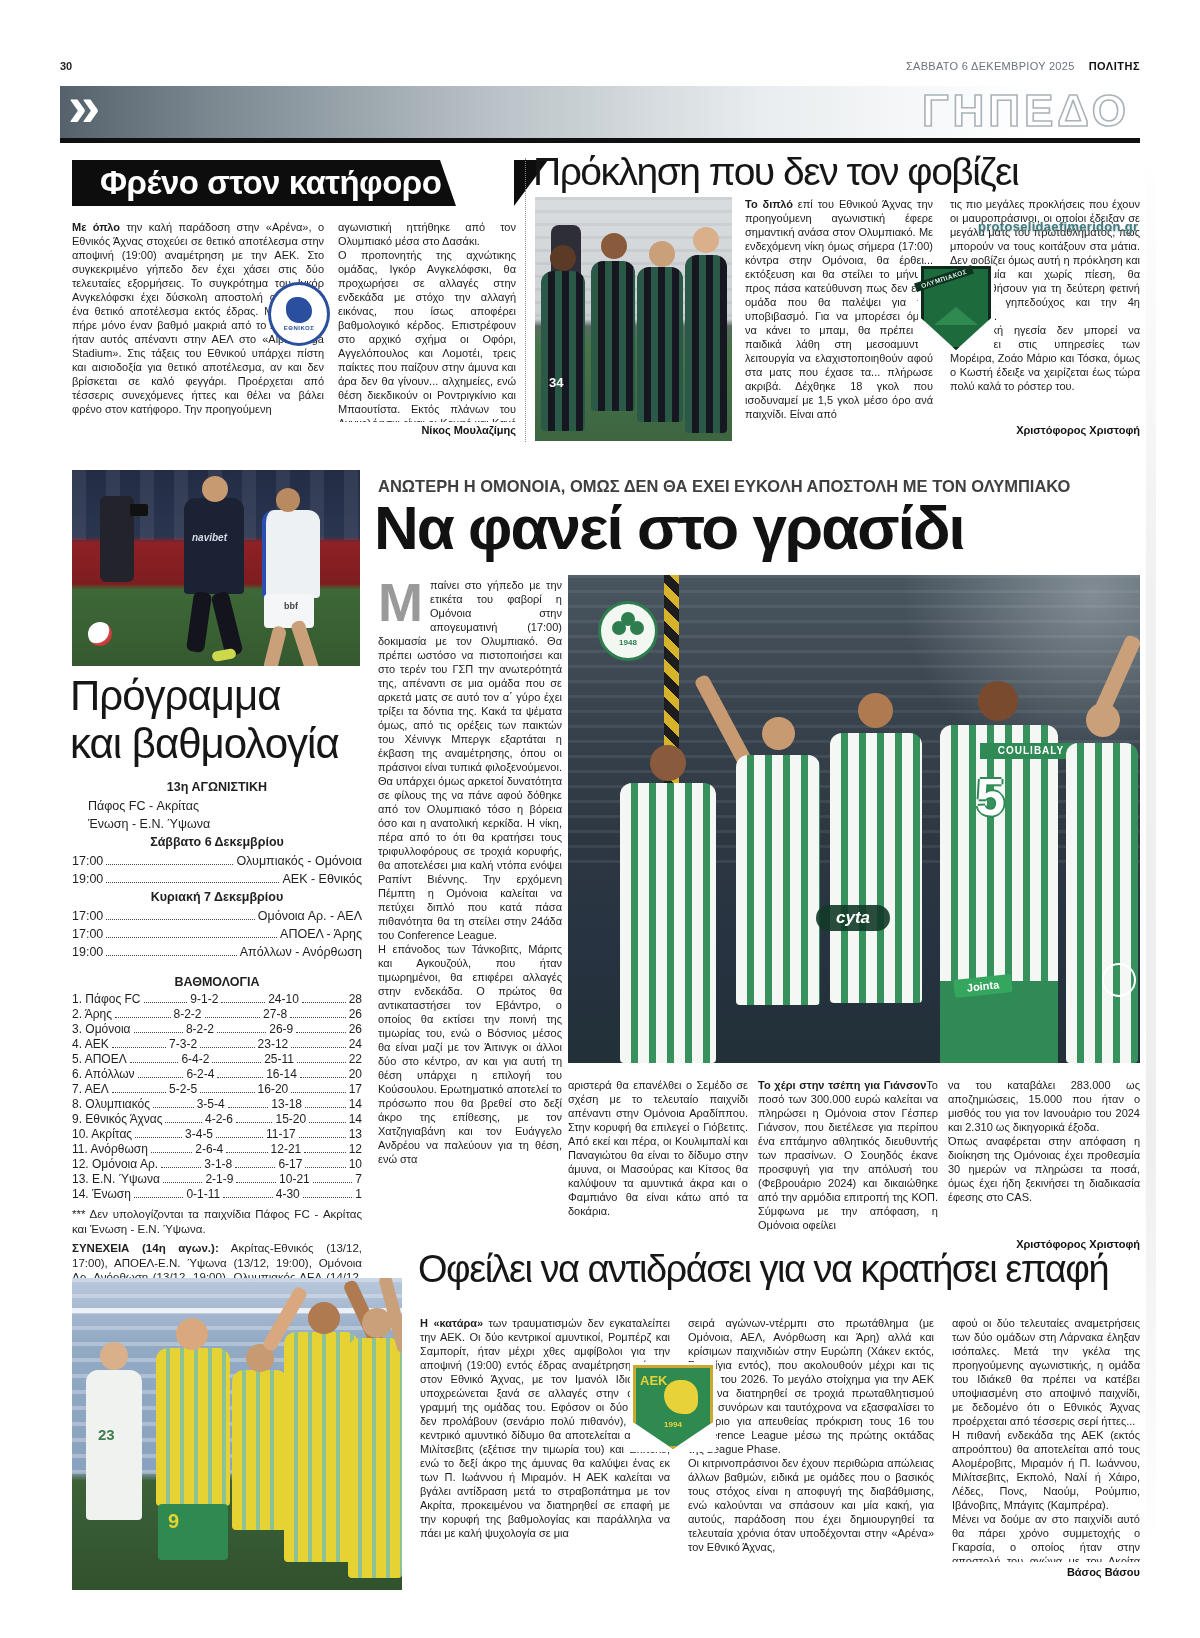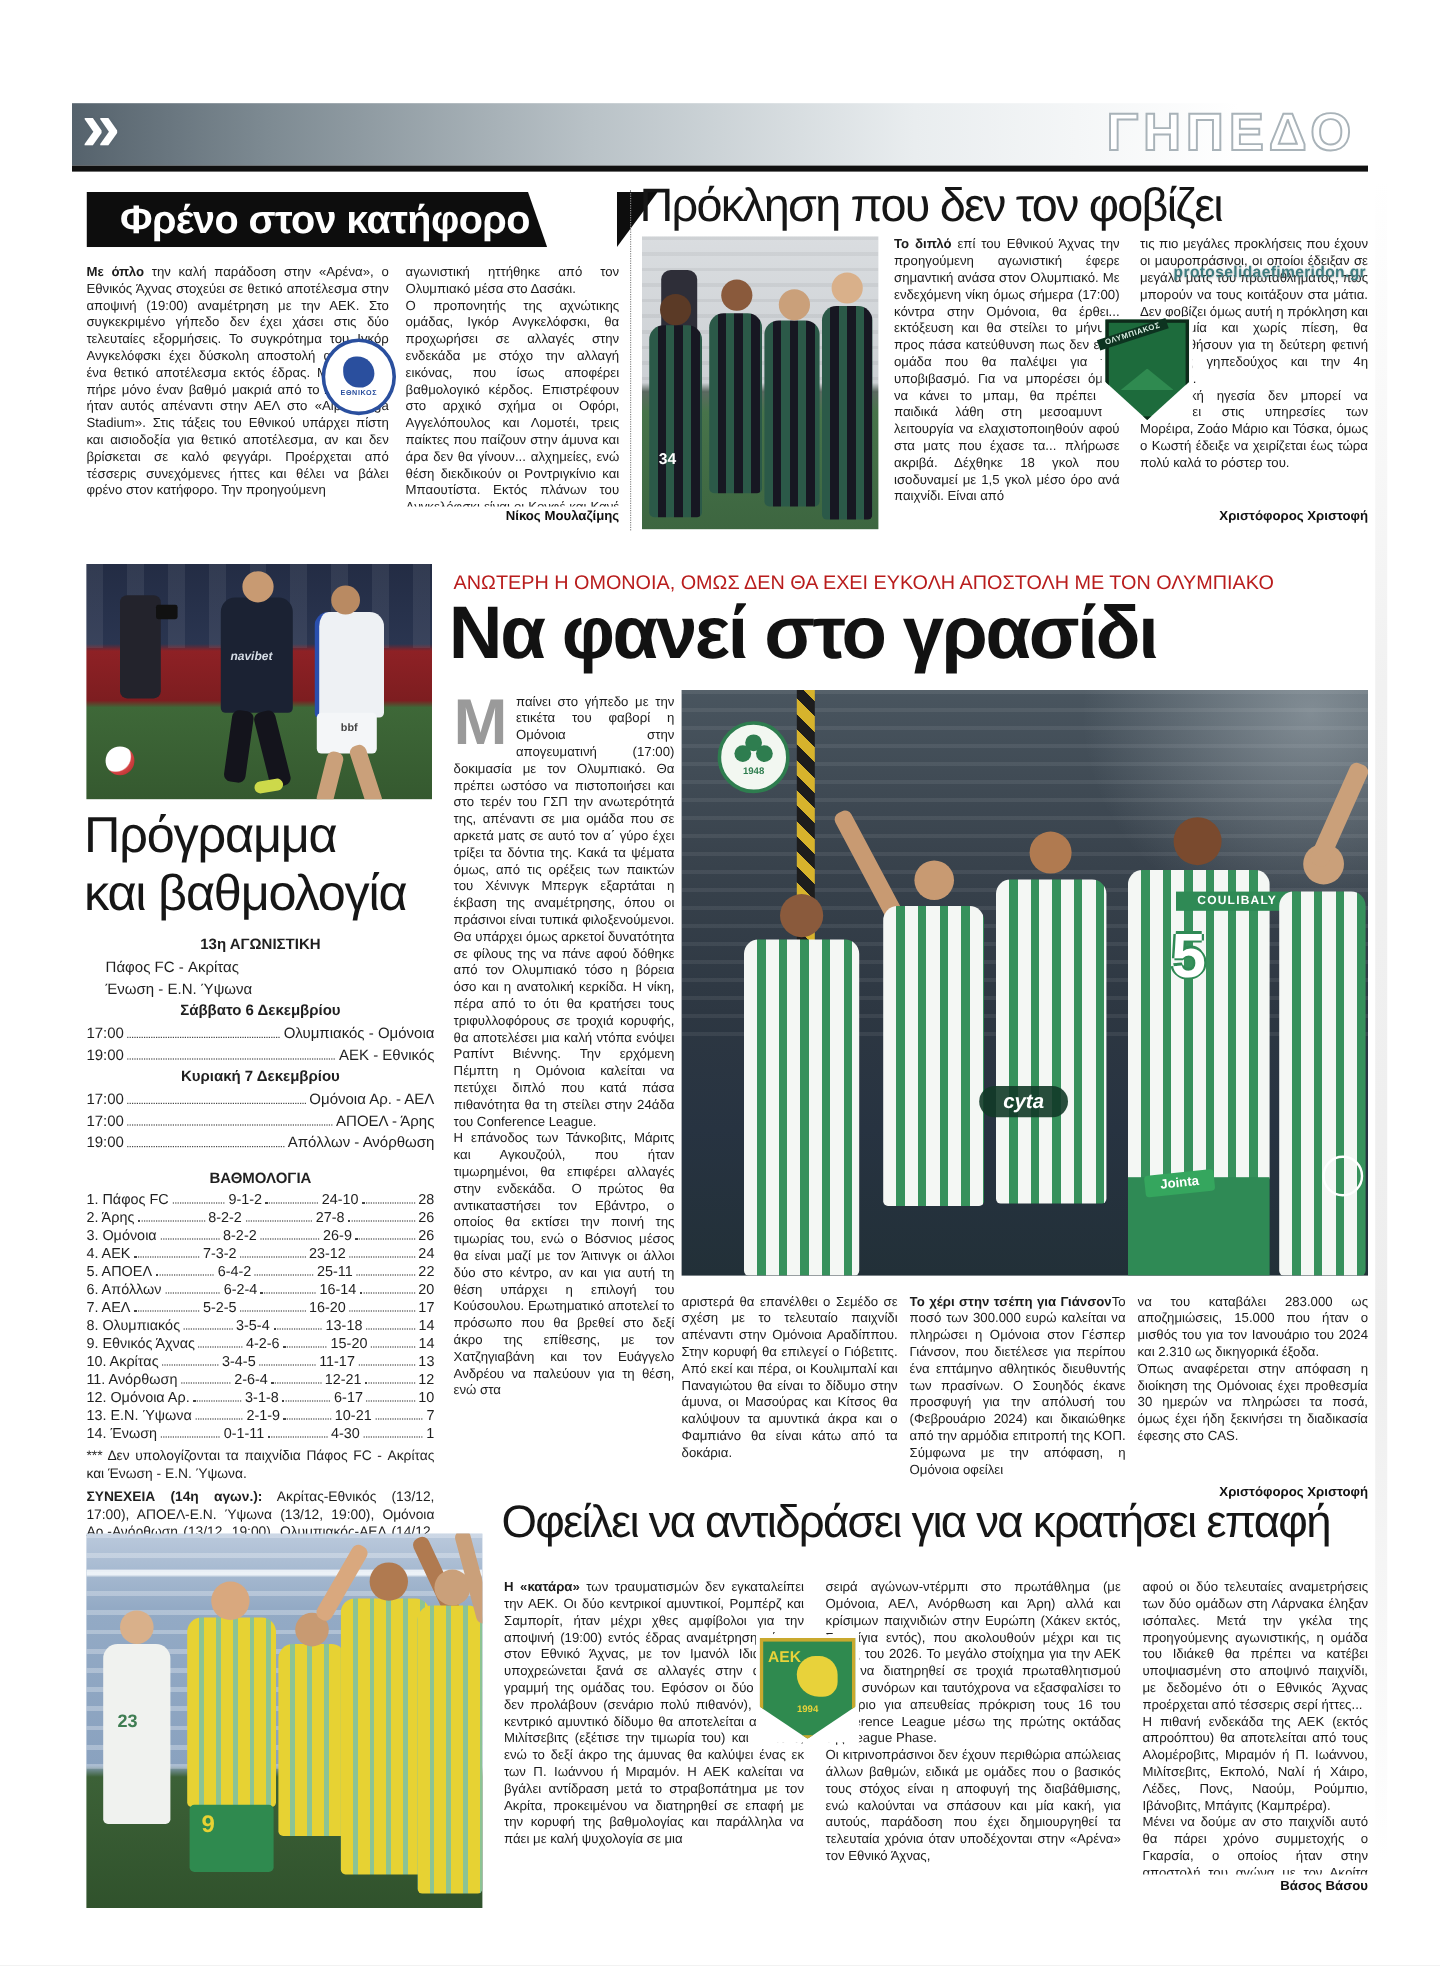--- a/index.html
+++ b/index.html
@@ -75,6 +75,12 @@
 
 <div class="page">
 
+  <div class="topline">
+    <span class="pagenum">30</span>
+    <span>
+      <span class="dateline">ΣΑΒΒΑΤΟ 6 ΔΕΚΕΜΒΡΙΟΥ 2025</span><span class="masthead">ΠΟΛΙΤΗΣ</span>
+    </span>
+  </div>
 
   <div class="banner">
     <span class="chev">»</span>

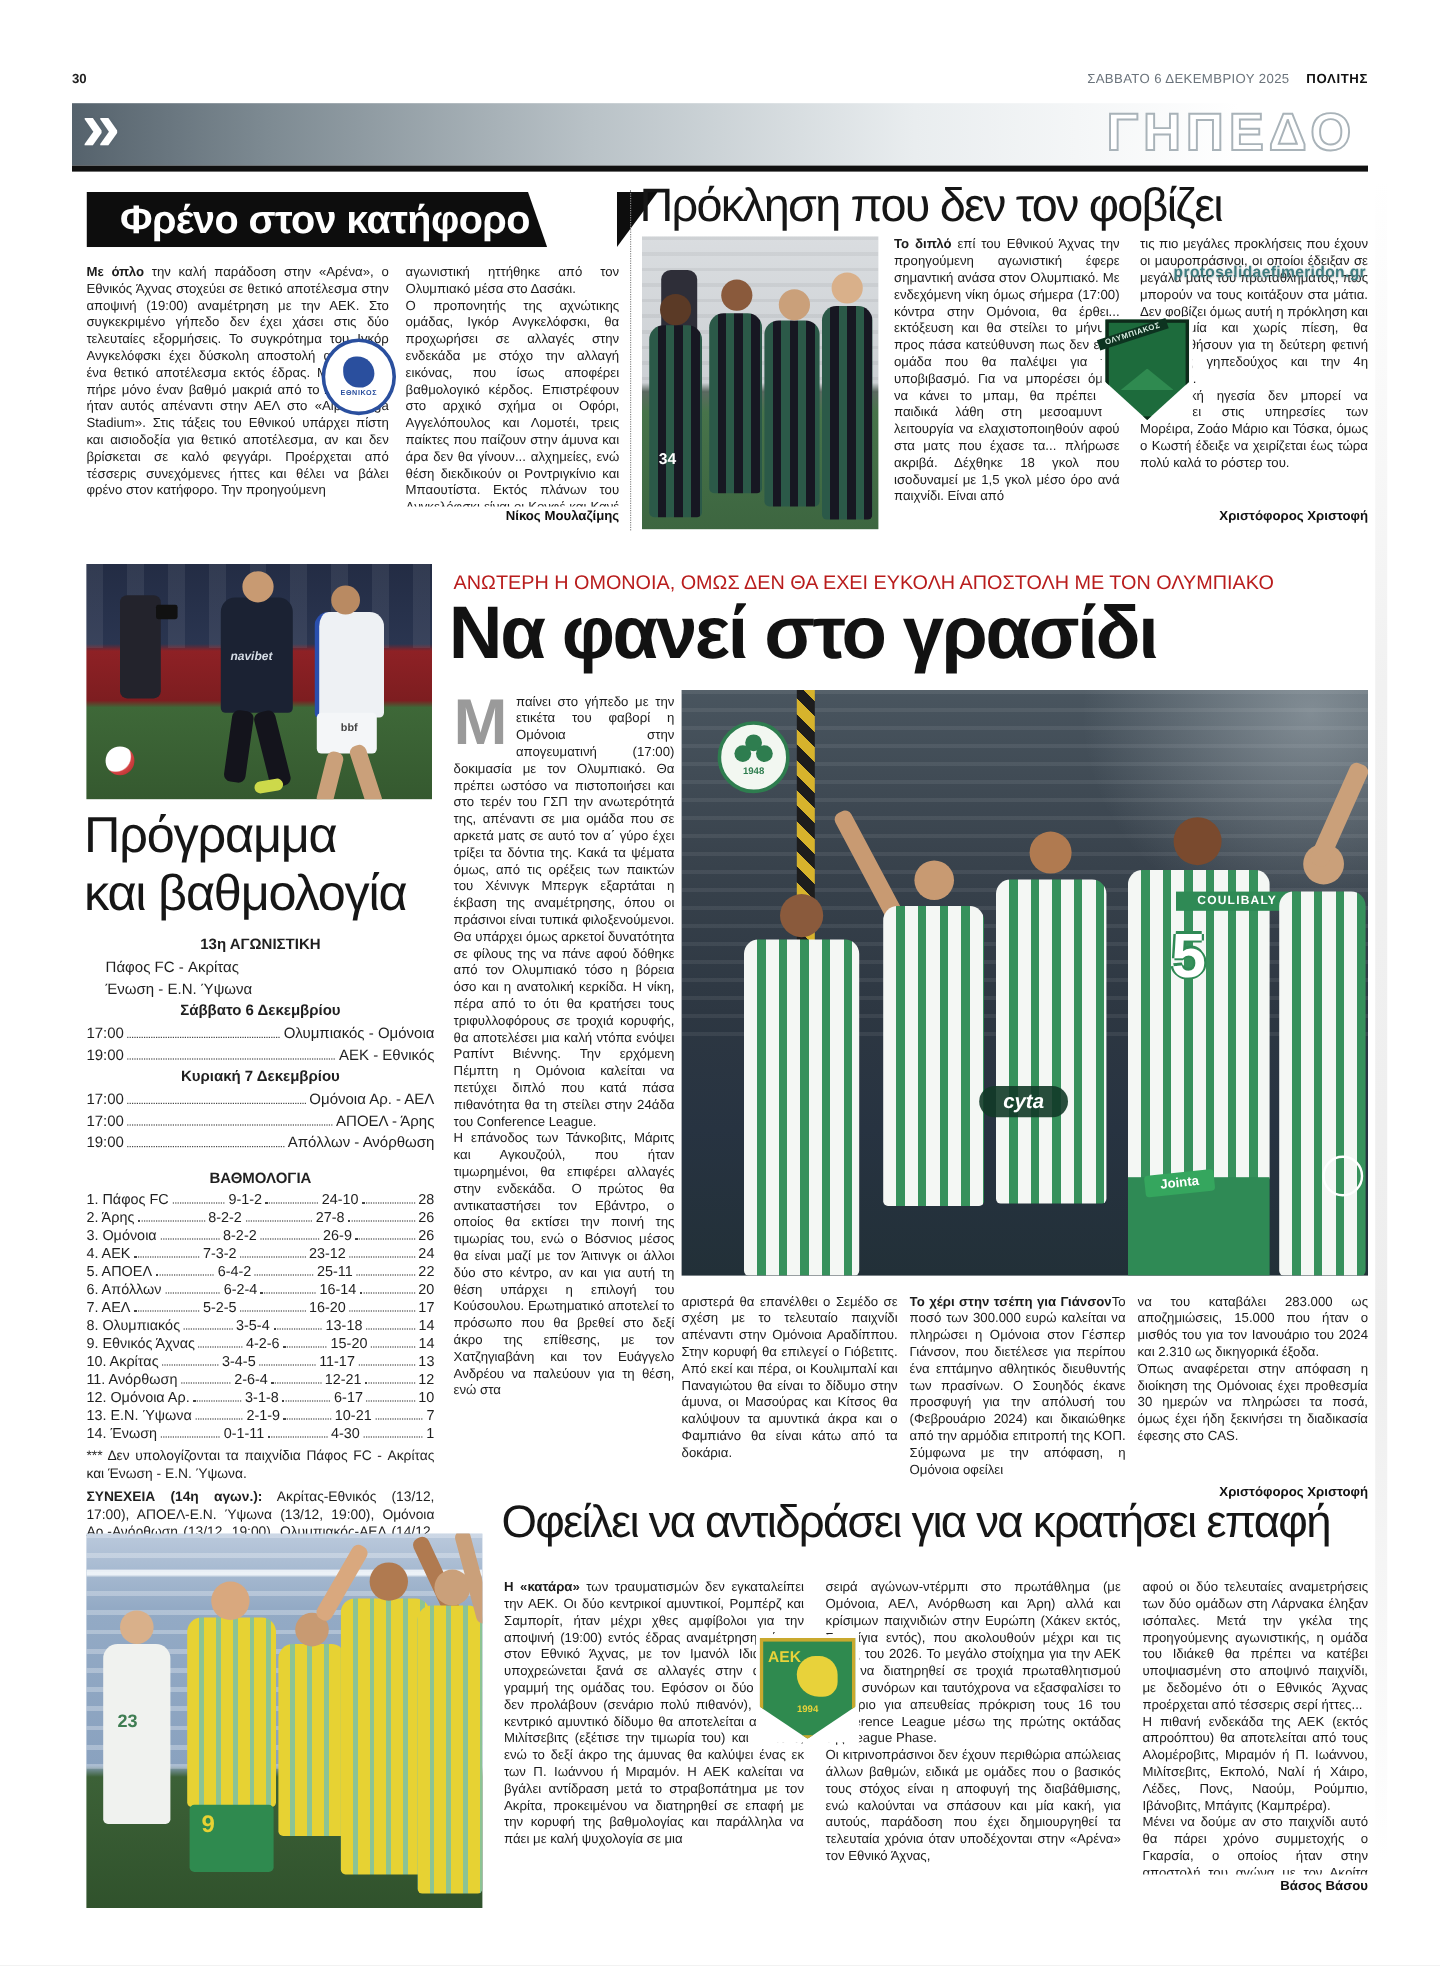--- a/index.html
+++ b/index.html
@@ -29,7 +29,7 @@
   .bartri{position:absolute;left:514px;top:160px;width:34px;height:46px;background:#0d0d0d;
           clip-path:polygon(0 0,100% 0,0 100%);}
   .h-thin{position:absolute;font-weight:400;color:#161616;letter-spacing:-1.5px;}
-  .kicker{position:absolute;font-size:16.5px;font-weight:normal;color:#b91c1c;}
+  .kicker{position:absolute;font-size:16.5px;font-weight:bold;color:#404040;}
   .megahead{position:absolute;font-size:62px;font-weight:bold;color:#121212;letter-spacing:-2px;}
   .progtitle{position:absolute;left:70px;top:672px;font-size:42px;line-height:48px;font-weight:400;color:#161616;letter-spacing:-1px;}
   

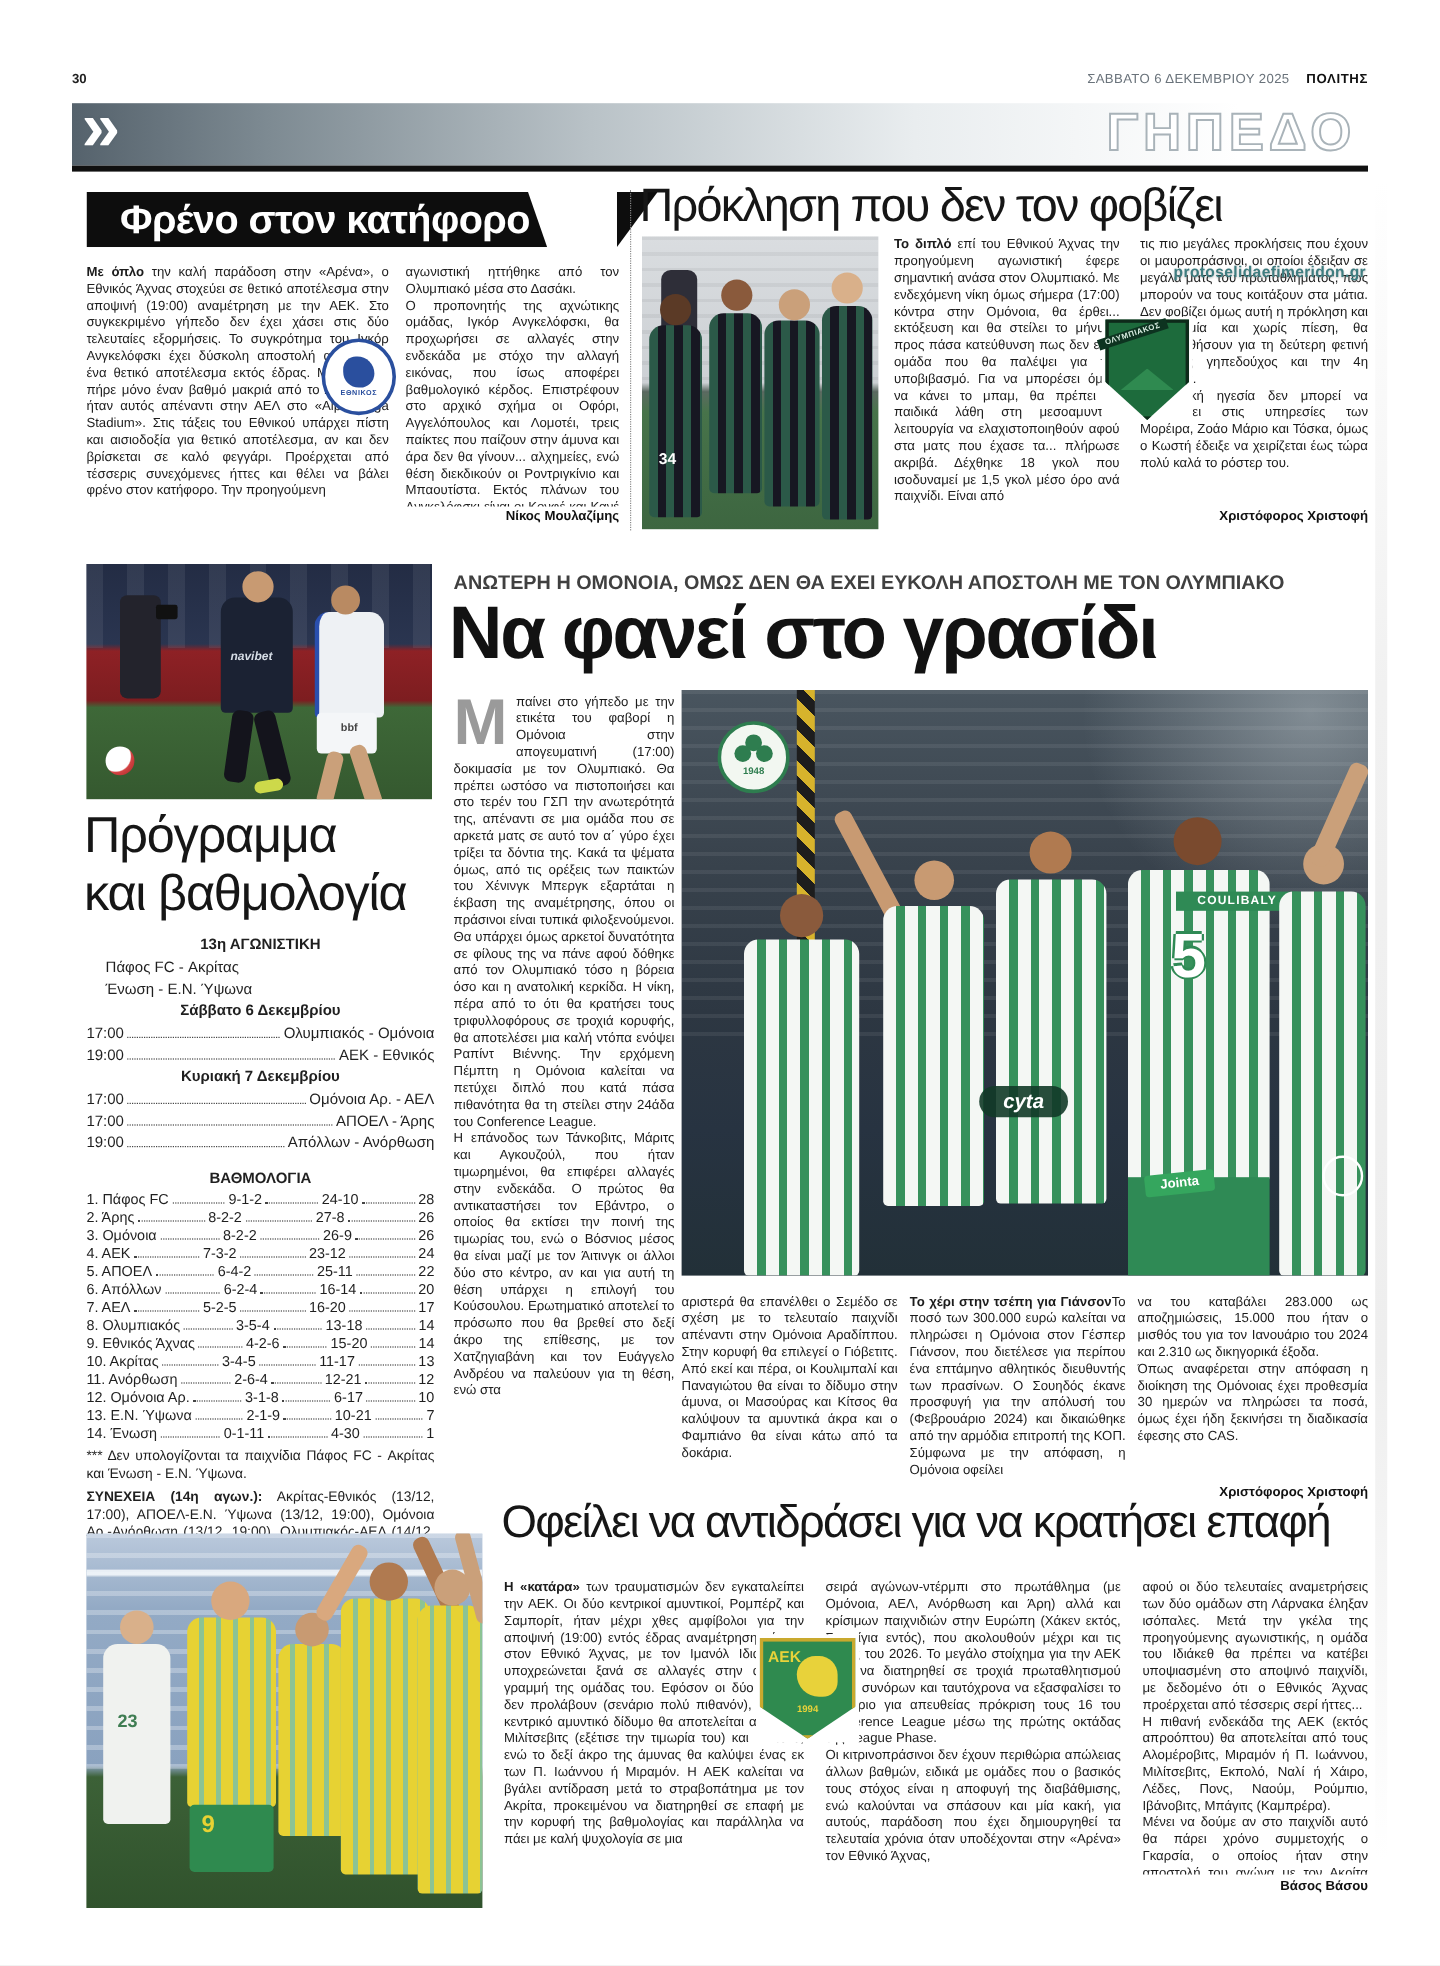--- a/index.html
+++ b/index.html
@@ -140,7 +140,7 @@
 
     <div class="pl" style="left:112px;top:28px;width:60px;height:96px;background:#1b2233;"></div>
     <div class="hd" style="left:130px;top:6px;width:26px;height:26px;background:#c89a72;"></div>
-    <div class="ptxt" style="left:120px;top:72px;font-size:10px;font-style:italic;color:#d6dde6;">navibet</div>
+    <div class="ptxt" style="left:120px;top:62px;font-size:10px;font-style:italic;color:#d6dde6;">navibet</div>
     <div class="limb" style="left:118px;top:122px;width:18px;height:60px;background:#14141c;transform:rotate(8deg);"></div>
     <div class="limb" style="left:146px;top:122px;width:18px;height:64px;background:#14141c;transform:rotate(-14deg);"></div>
     <div class="limb" style="left:140px;top:180px;width:24px;height:10px;background:#cdd94a;transform:rotate(-10deg);"></div>

